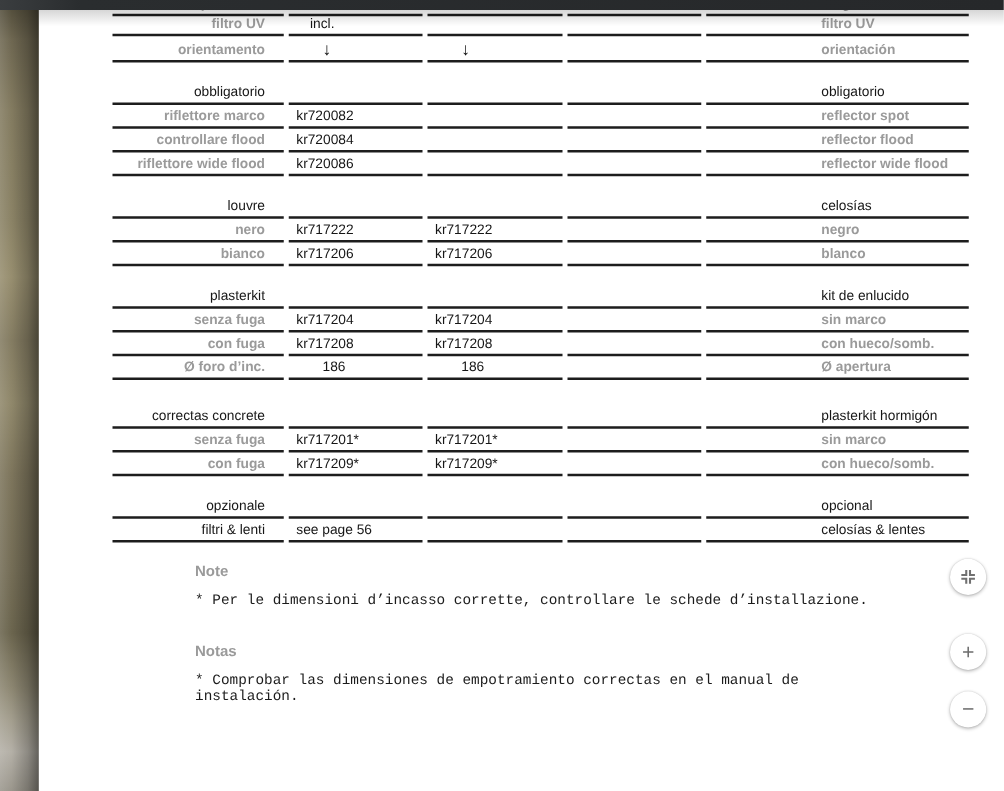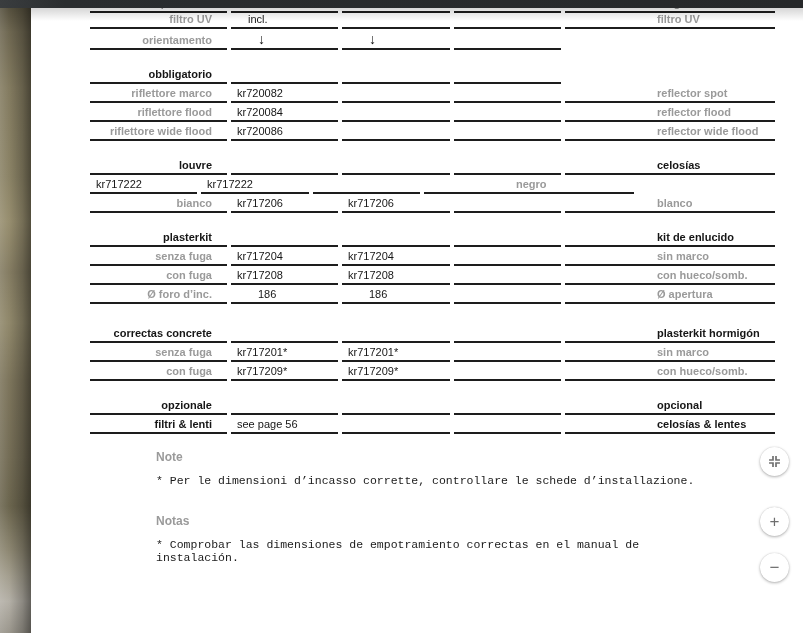--- a/index.html
+++ b/index.html
@@ -33,7 +33,7 @@
 
   .table-wrap { position:absolute; left:90px; top:-8px; width:685px; z-index:1; }
 
-  .trow { display:flex; height:19px; }
+  .trow { display:flex; height:19px;justify-content:center; }
   .h21 { height:21px; } .h16 { height:16px; }
   .sec { margin-top:15px; } .sec-lg { margin-top:20px; }
 

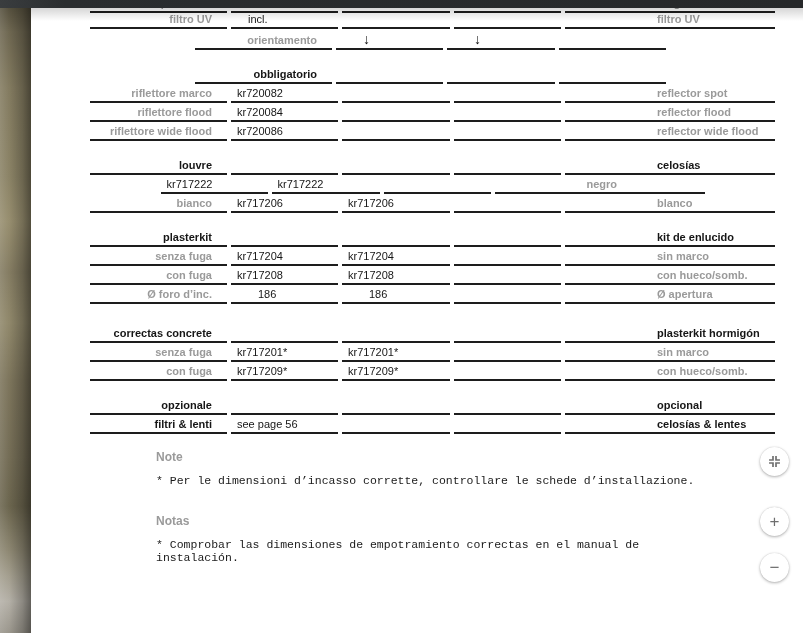--- a/index.html
+++ b/index.html
@@ -113,6 +113,7 @@
         <span class="off21 arrow">↓</span>
       </div>
     <div class="c cx"></div>
+    <div class="c ces gray">orientación</div>
   </div>
 
   <div class="trow sec">

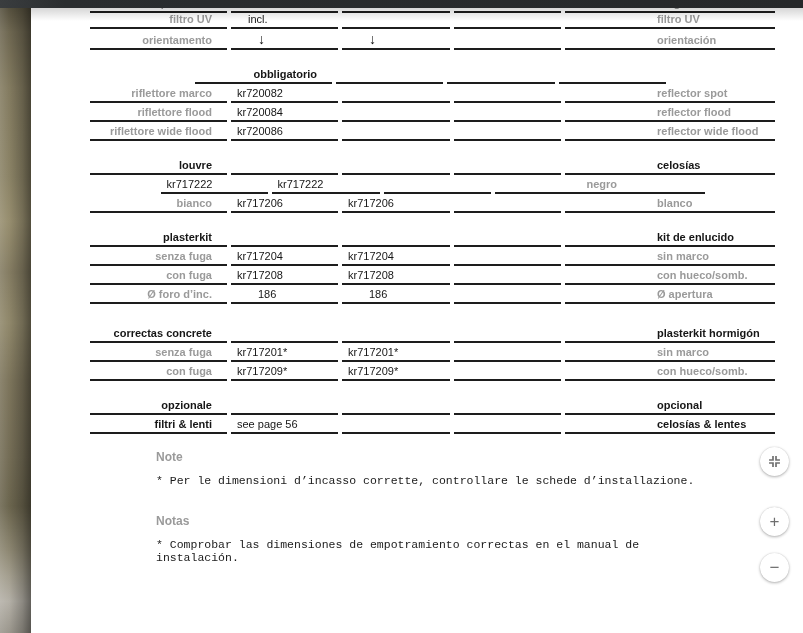--- a/index.html
+++ b/index.html
@@ -52,7 +52,7 @@
   .ces { width:210px; margin-right:0; padding-left:92px; }
 
   .gray { color:#9a9a9a; font-weight:bold; }
-  .hdr  { color:#161616; font-weight:bold; }
+  .hdr  { color:#161616; font-weight:normal; }
   .code { color:#161616; }
   .kr   { font-weight:normal; }
   .off11 { padding-left:11px; }

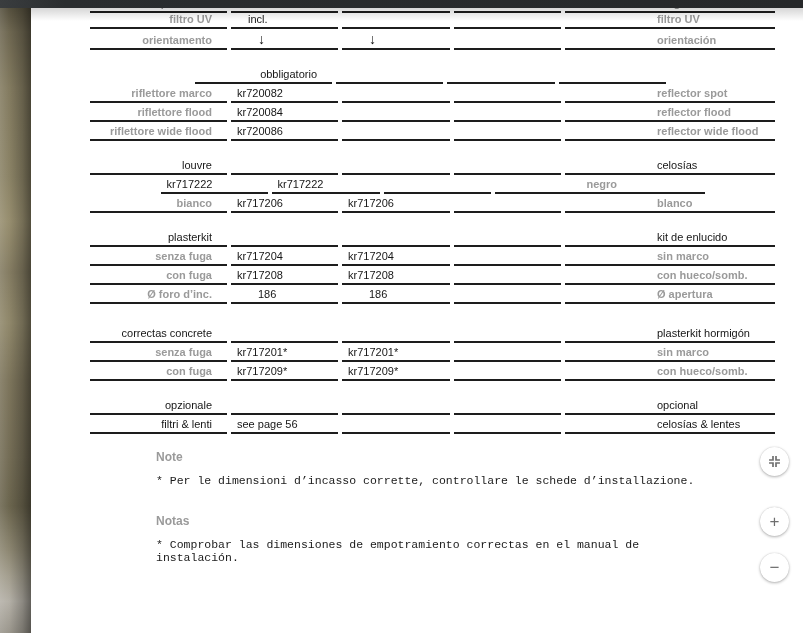--- a/index.html
+++ b/index.html
@@ -121,6 +121,7 @@
     <div class="c ca"></div>
     <div class="c cb"></div>
     <div class="c cx"></div>
+    <div class="c ces hdr">obligatorio</div>
   </div>
   <div class="trow">
     <div class="c cit gray">riflettore marco</div>

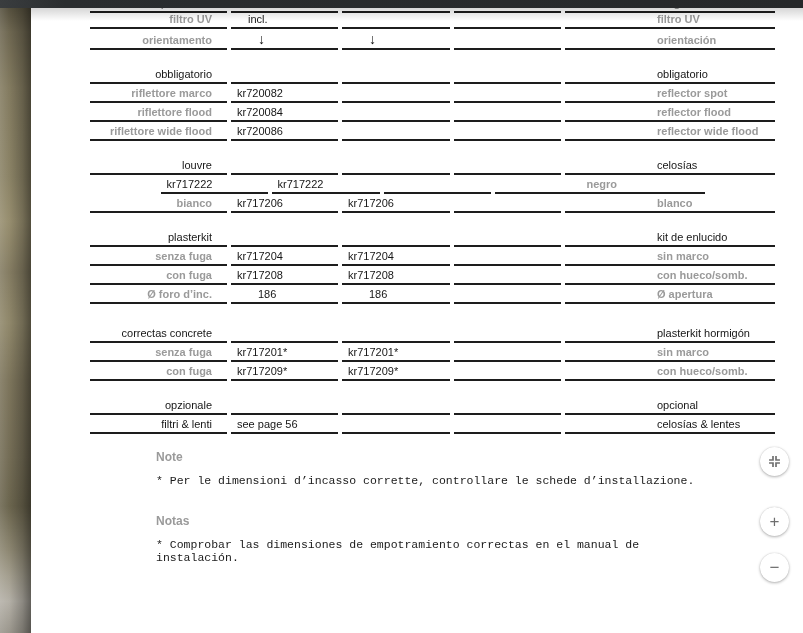--- a/index.html
+++ b/index.html
@@ -134,7 +134,7 @@
     <div class="c ces gray">reflector spot</div>
   </div>
   <div class="trow">
-    <div class="c cit gray">riflettore flood</div>
+    <div class="c cit gray">controllare flood</div>
     <div class="c ca code">
         <span class="kr">kr</span>
         <span>720084</span>

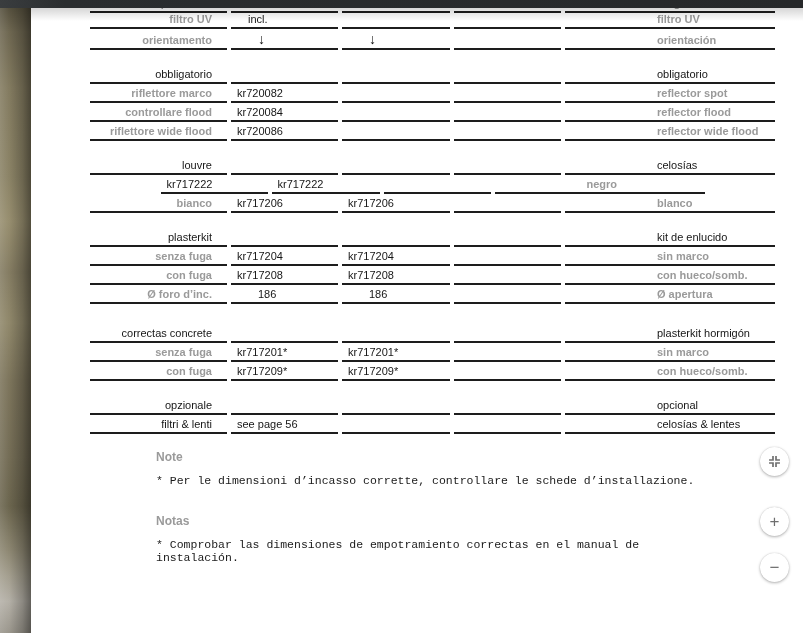--- a/index.html
+++ b/index.html
@@ -162,6 +162,7 @@
     <div class="c ces hdr">celosías</div>
   </div>
   <div class="trow">
+    <div class="c cit gray">nero</div>
     <div class="c ca code">
         <span class="kr">kr</span>
         <span>717222</span>

